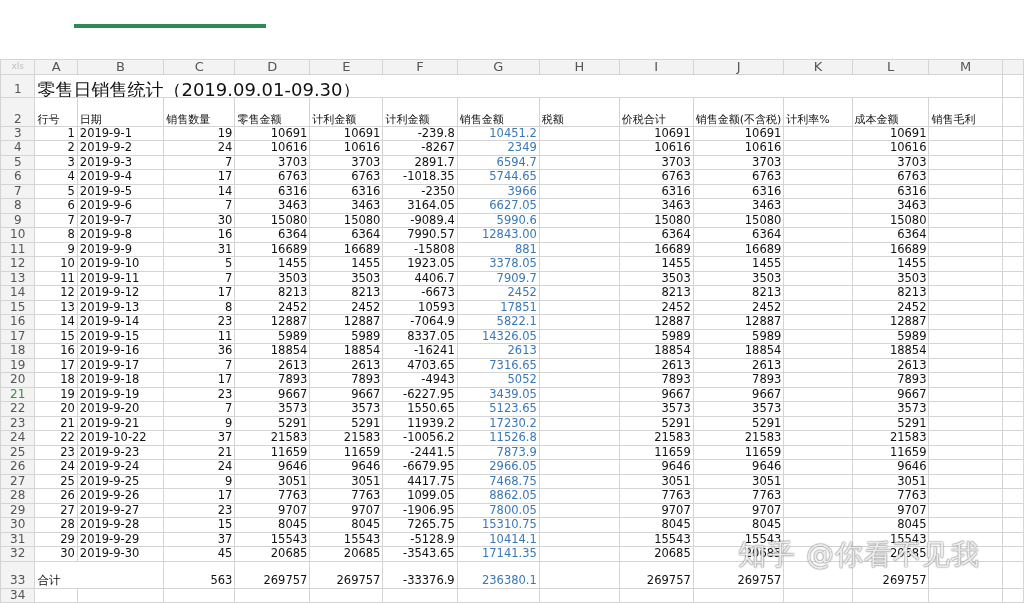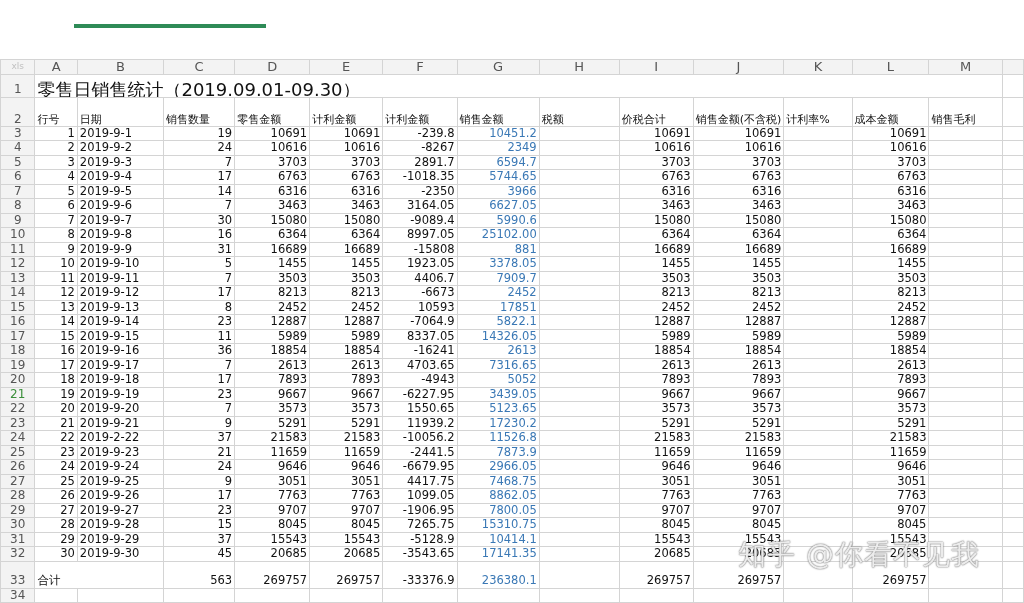--- a/index.html
+++ b/index.html
@@ -221,7 +221,7 @@
           <td class="b num">16</td>
           <td class="b num">6364</td>
           <td class="b num">6364</td>
-          <td class="b num">8997.05</td>
+          <td class="b num">7990.57</td>
           <td class="b num blue">25102.00</td>
           <td class="b num"></td>
           <td class="b num">6364</td>

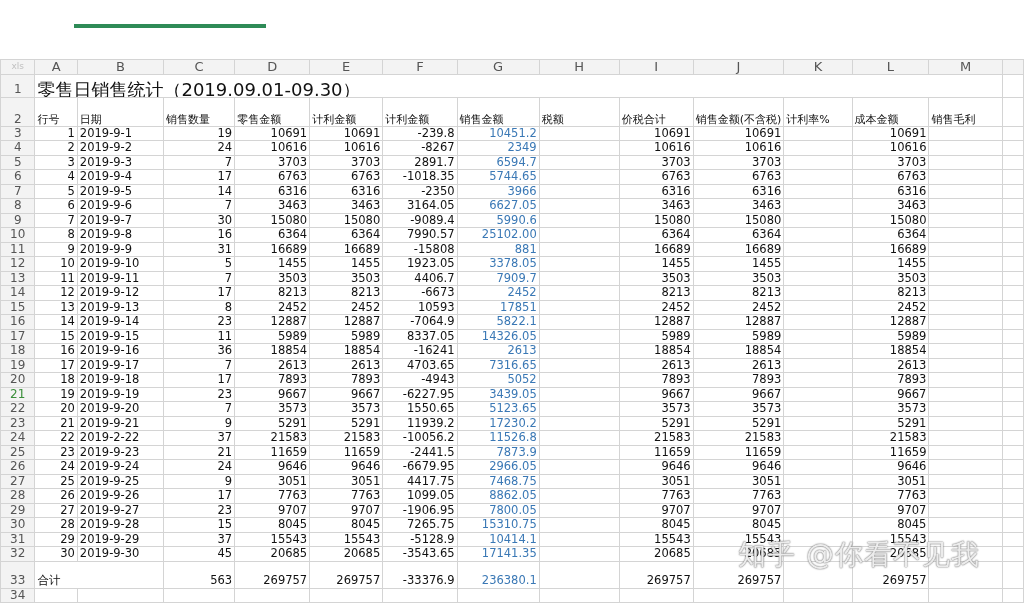--- a/index.html
+++ b/index.html
@@ -222,7 +222,7 @@
           <td class="b num">6364</td>
           <td class="b num">6364</td>
           <td class="b num">7990.57</td>
-          <td class="b num blue">25102.00</td>
+          <td class="b num blue">12843.00</td>
           <td class="b num"></td>
           <td class="b num">6364</td>
           <td class="b num">6364</td>

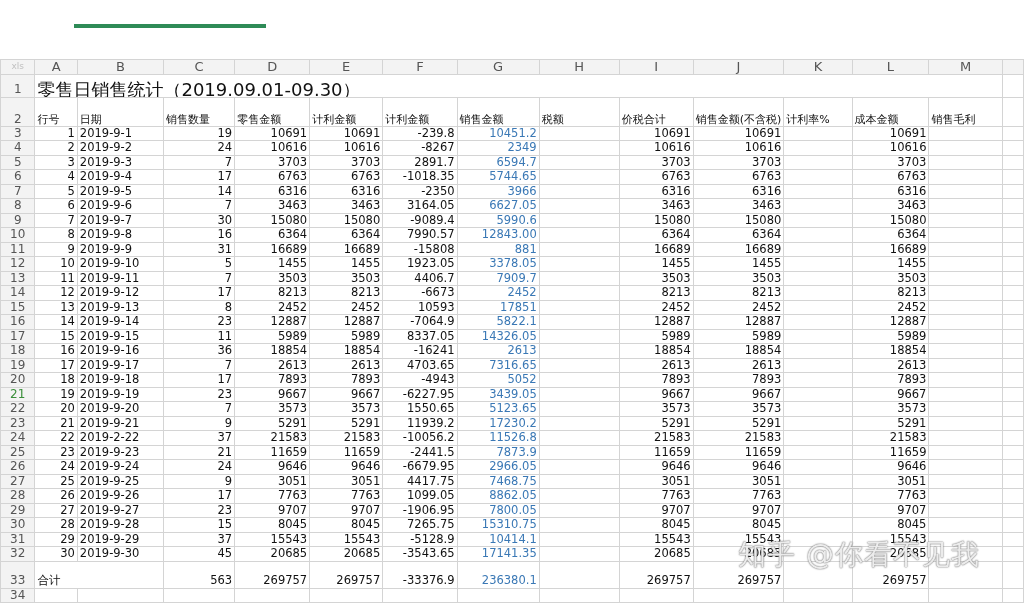--- a/index.html
+++ b/index.html
@@ -455,7 +455,7 @@
         <tr>
           <td class="rh">24</td>
           <td class="b num">22</td>
-          <td class="b">2019-2-22</td>
+          <td class="b">2019-10-22</td>
           <td class="b num">37</td>
           <td class="b num">21583</td>
           <td class="b num">21583</td>

